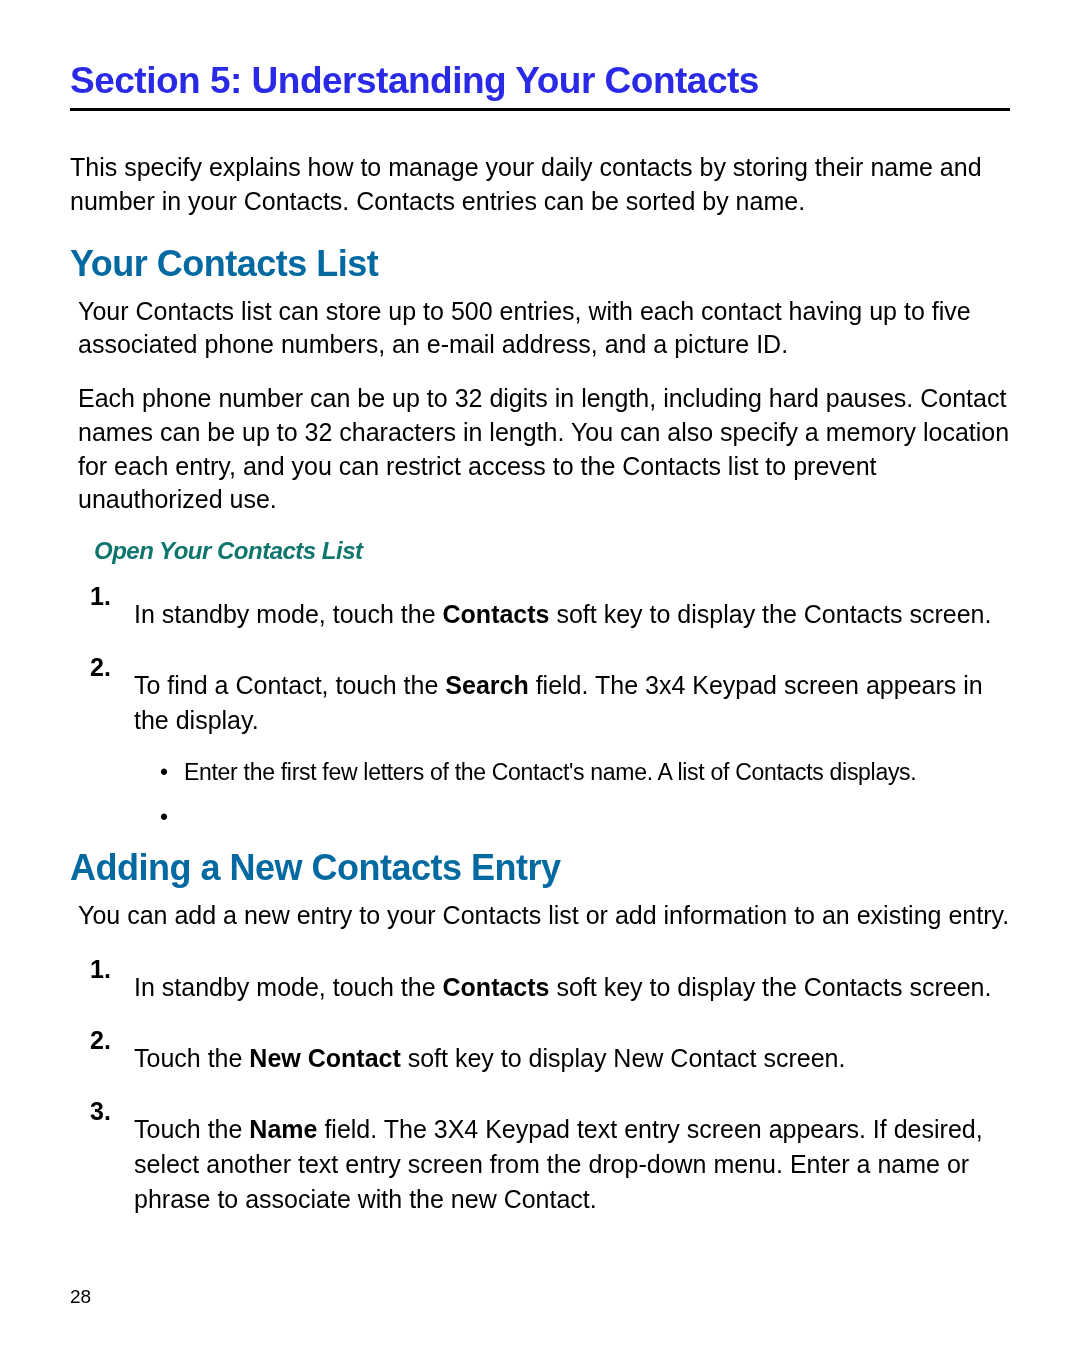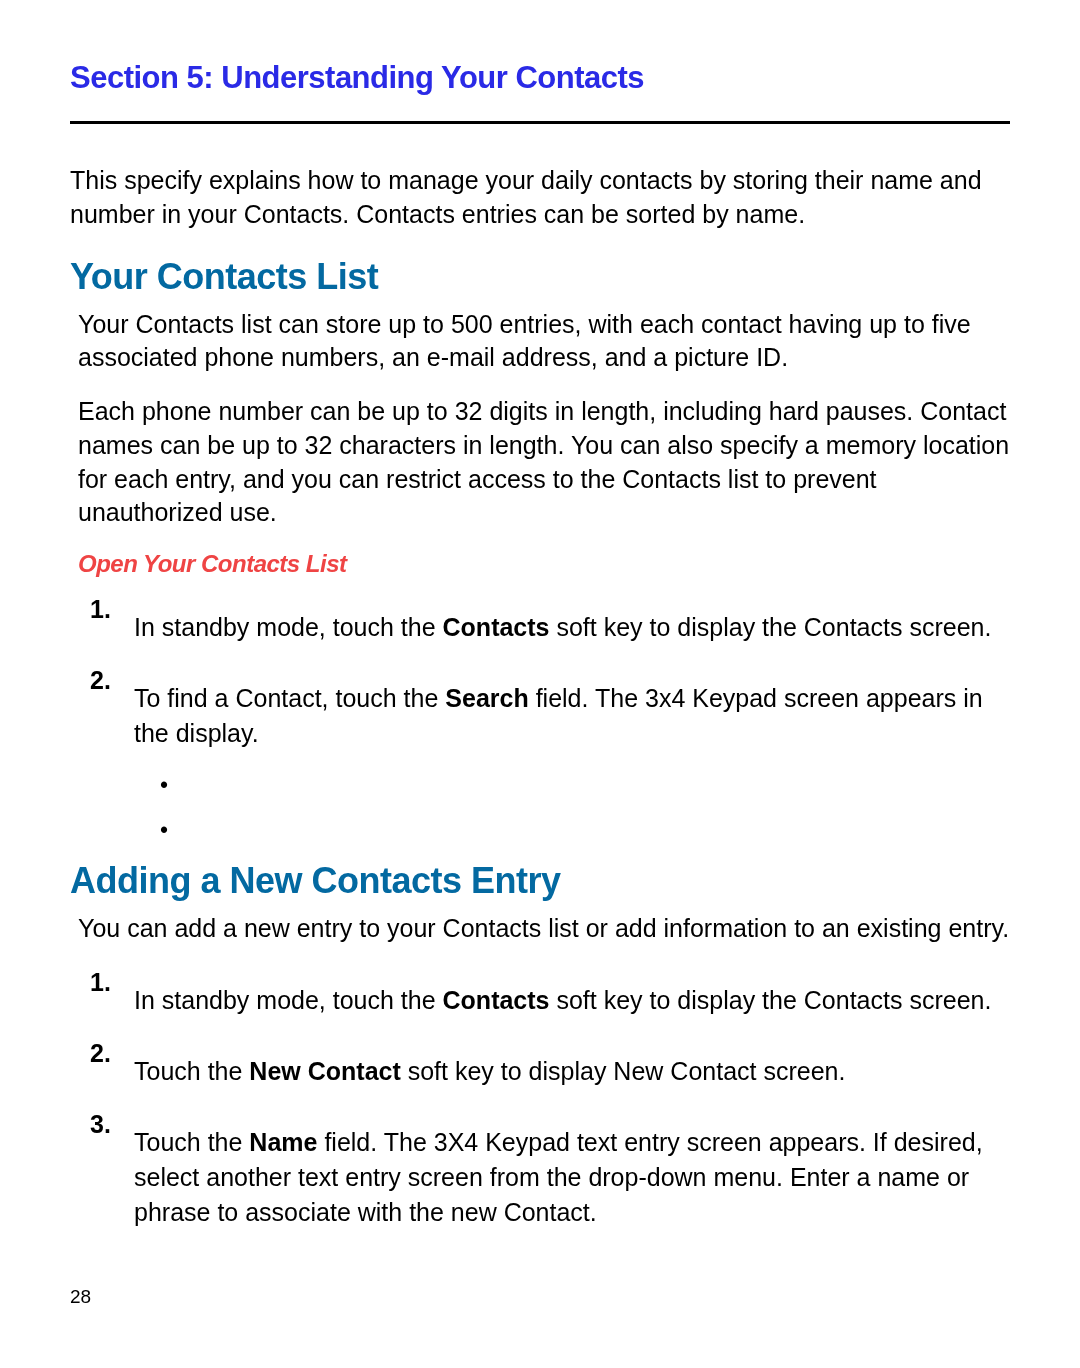--- a/index.html
+++ b/index.html
@@ -15,9 +15,9 @@
   .section-title {
     color: #2a2ae6;
     font-weight: 900;
-    font-size: 31px;
+    font-size: 37px;
     letter-spacing: -0.5px;
-    margin-bottom: 25px;
+    margin-bottom: 6px;
   }
   .title-rule {
     border: none;

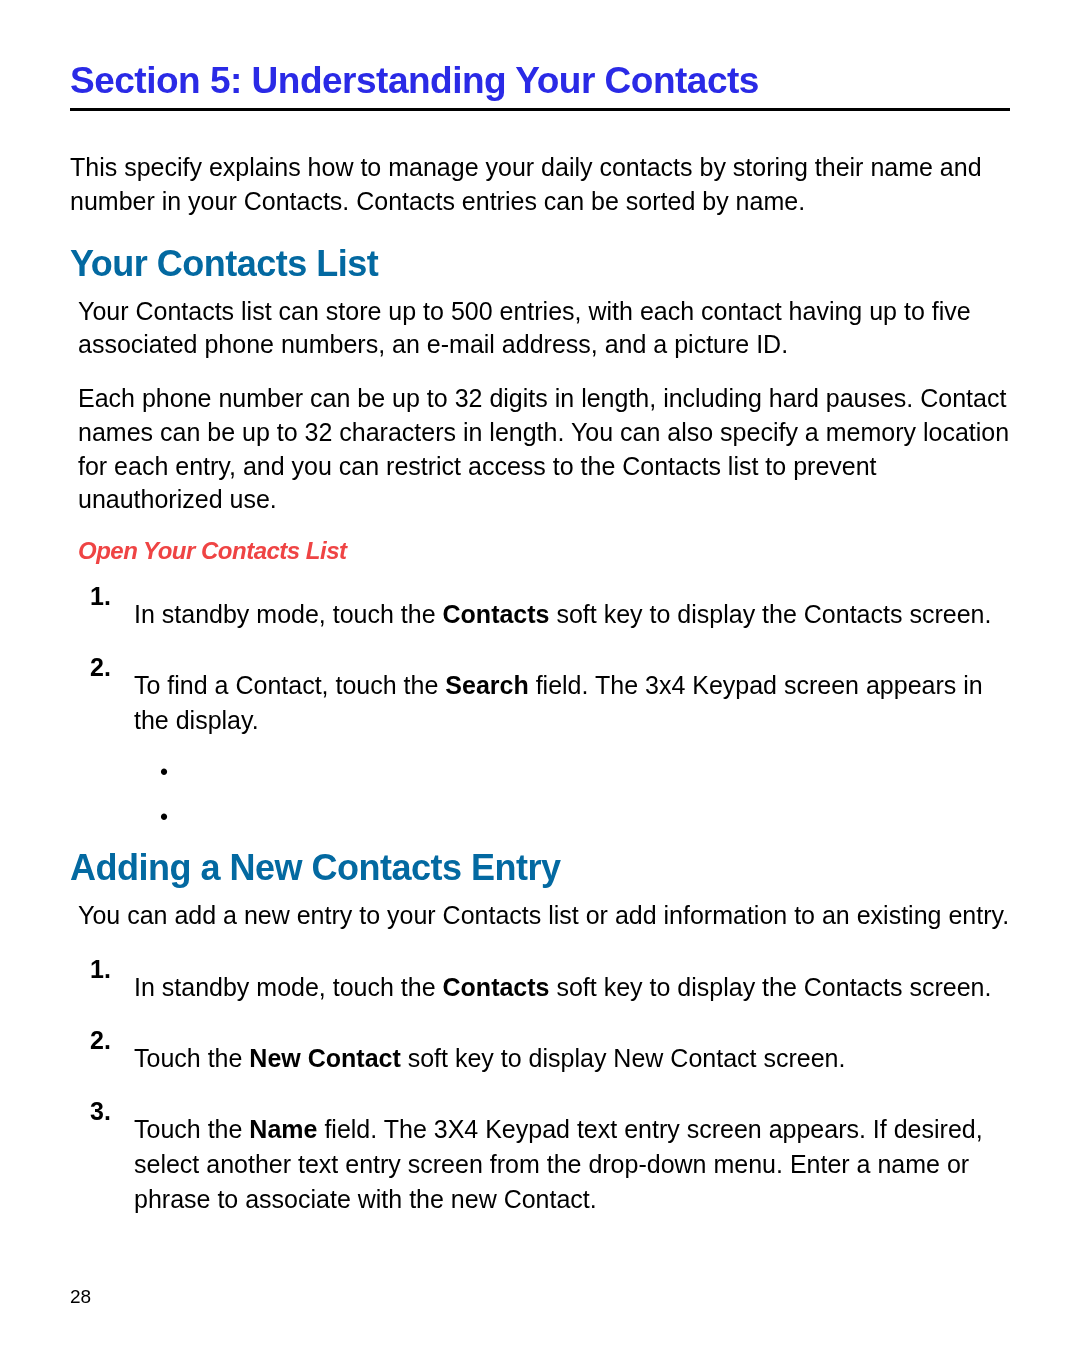--- a/index.html
+++ b/index.html
@@ -44,12 +44,12 @@
     margin-top: 6px;
   }
   .h3 {
-    color: #ef4444;
+    color: #0f766e;
     font-weight: 900;
     font-style: italic;
     font-size: 24px;
     letter-spacing: -0.5px;
-    margin-left: 8px;
+    margin-left: 24px;
     margin-bottom: 14px;
   }
   ol.steps {

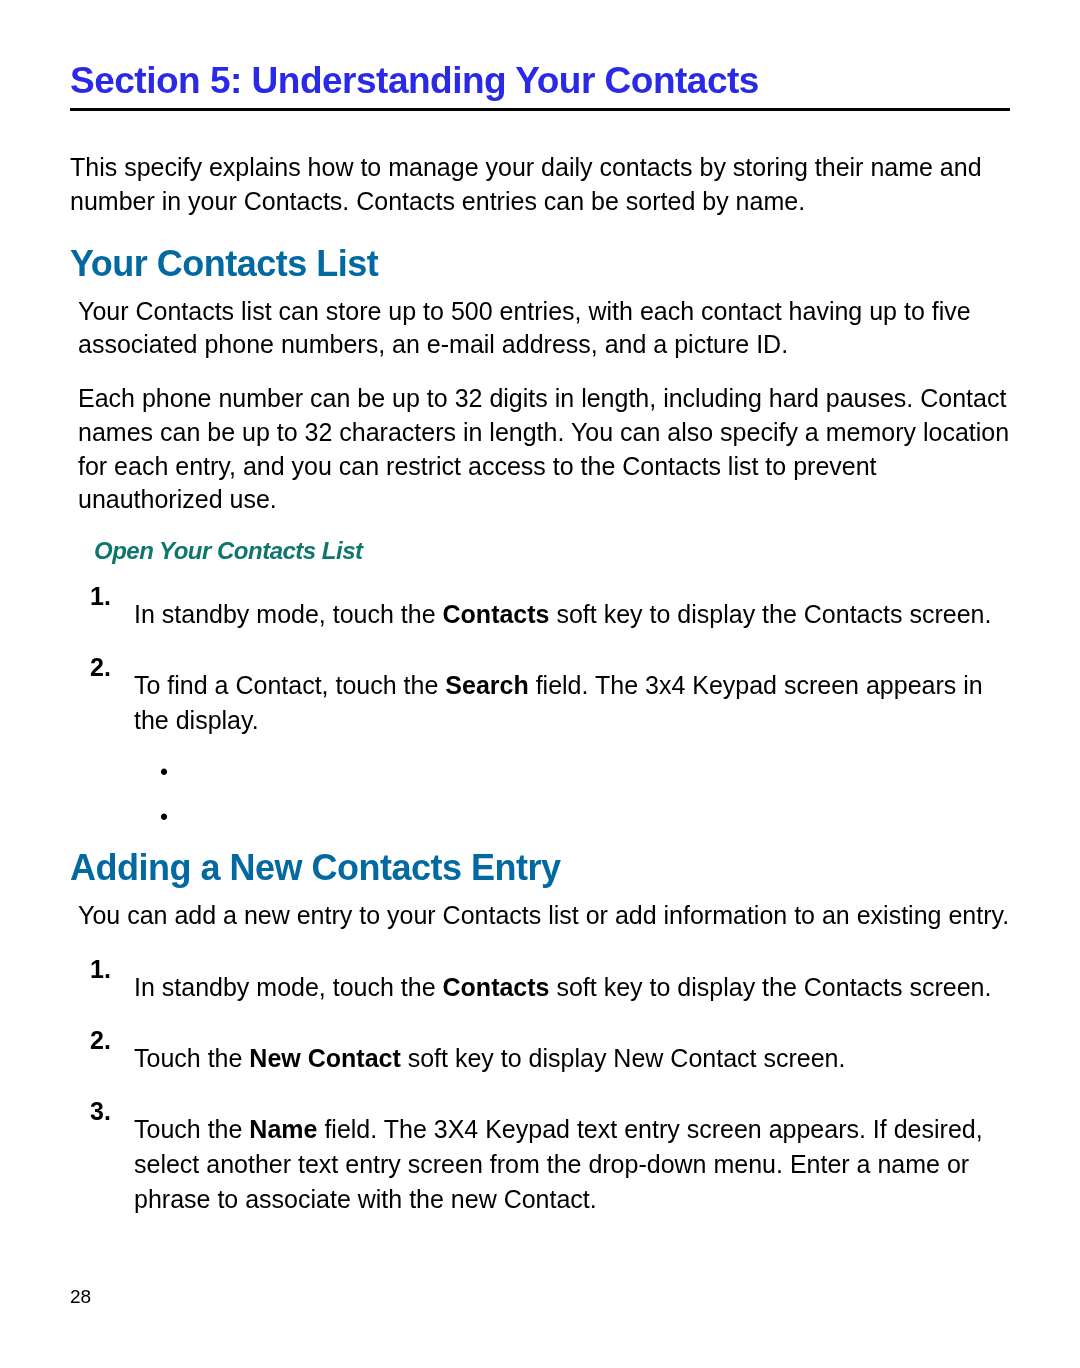--- a/index.html
+++ b/index.html
@@ -120,6 +120,7 @@
 <ul class="bullets">
   <li>
       <span class="dot">•</span>
+      <span>Enter the first few letters of the Contact's name. A list of Contacts displays.</span>
     </li>
   <li>
       <span class="dot">•</span>

